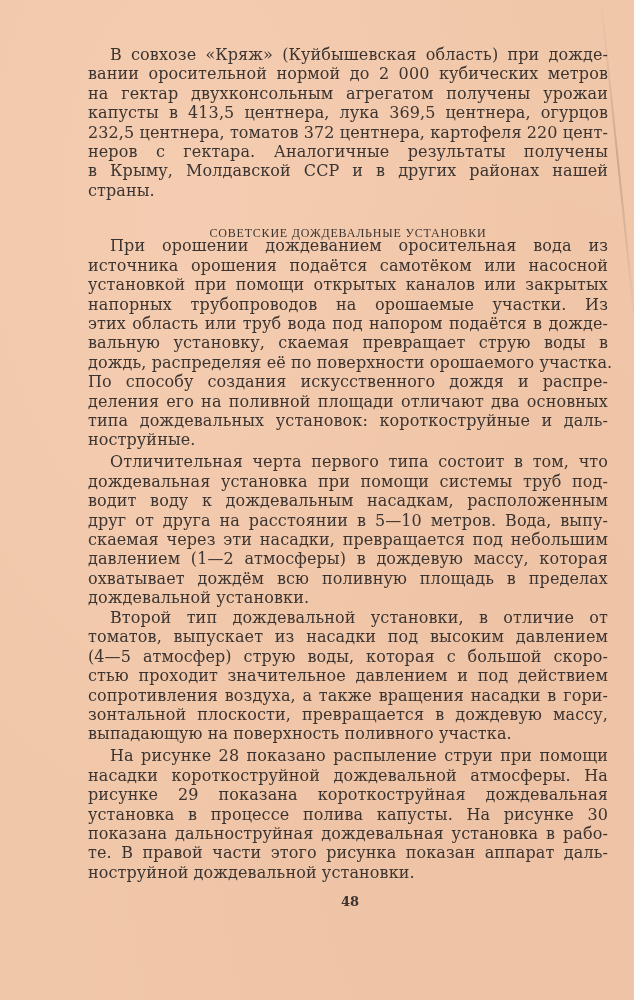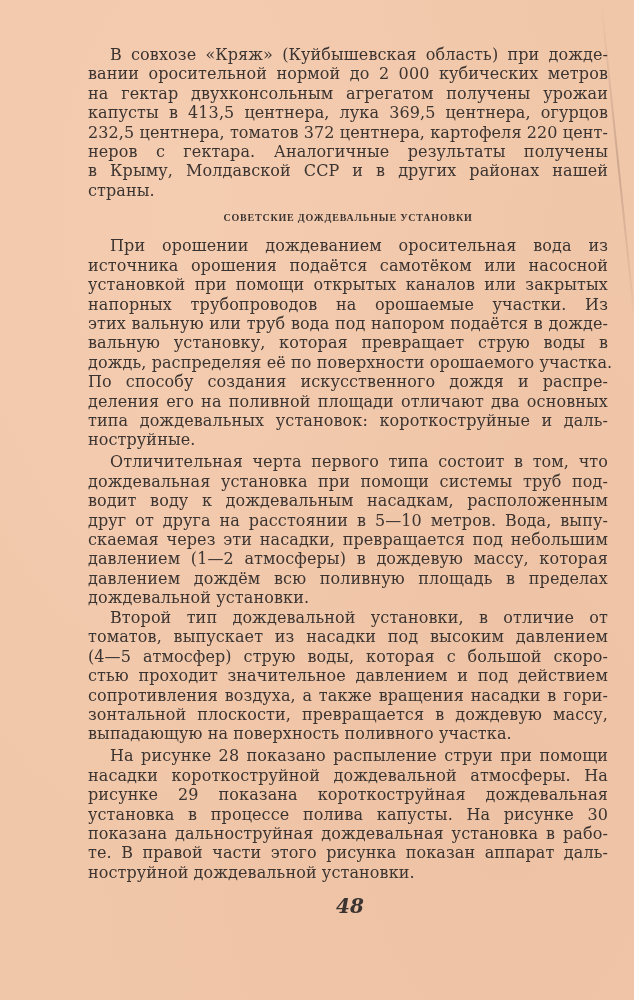--- a/index.html
+++ b/index.html
@@ -22,8 +22,8 @@
   .line.indent { left: 110px; width: 498px; }
   .line.last { text-align-last: left; }
   .heading {
-    position: absolute; left: 160px; width: 376px; top: 208px;
-    font-size: 10px; font-weight: bold; line-height: 20px;
+    position: absolute; left: 160px; width: 376px; top: 223px;
+    font-size: 12px; font-weight: normal; line-height: 20px;
     text-align: center; letter-spacing: 0.8px;
     font-family: "Liberation Serif", serif;
   }

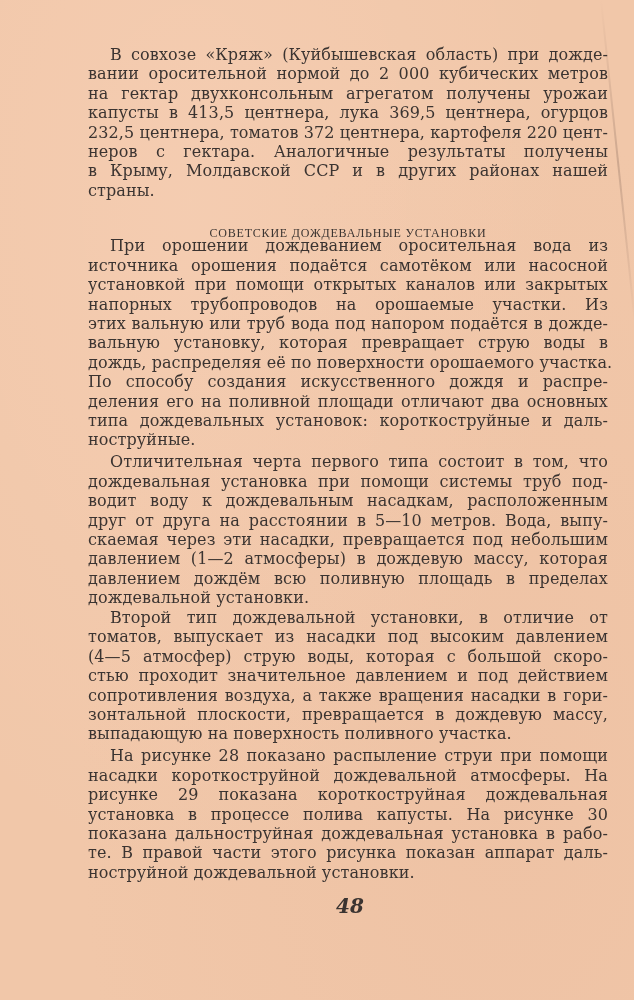--- a/index.html
+++ b/index.html
@@ -61,7 +61,7 @@
     <div class="line" style="top:256px">источника орошения подаётся самотёком или насосной</div>
     <div class="line" style="top:275px">установкой при помощи открытых каналов или закрытых</div>
     <div class="line" style="top:295px">напорных трубопроводов на орошаемые участки. Из</div>
-    <div class="line" style="top:314px">этих вальную или труб вода под напором подаётся в дожде-</div>
+    <div class="line" style="top:314px">этих область или труб вода под напором подаётся в дожде-</div>
     <div class="line" style="top:333px">вальную установку, которая превращает струю воды в</div>
     <div class="line" style="top:353px">дождь, распределяя её по поверхности орошаемого участка.</div>
     <div class="line" style="top:372px">По способу создания искусственного дождя и распре-</div>

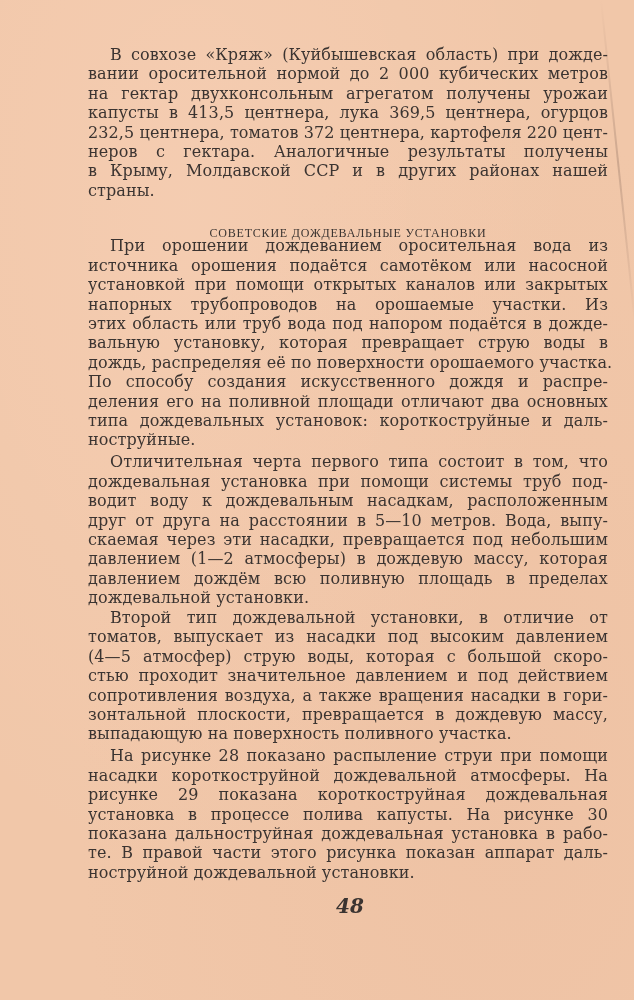--- a/index.html
+++ b/index.html
@@ -62,7 +62,7 @@
     <div class="line" style="top:275px">установкой при помощи открытых каналов или закрытых</div>
     <div class="line" style="top:295px">напорных трубопроводов на орошаемые участки. Из</div>
     <div class="line" style="top:314px">этих область или труб вода под напором подаётся в дожде-</div>
-    <div class="line" style="top:333px">вальную установку, которая превращает струю воды в</div>
+    <div class="line" style="top:333px">вальную установку, скаемая превращает струю воды в</div>
     <div class="line" style="top:353px">дождь, распределяя её по поверхности орошаемого участка.</div>
     <div class="line" style="top:372px">По способу создания искусственного дождя и распре-</div>
     <div class="line" style="top:392px">деления его на поливной площади отличают два основных</div>

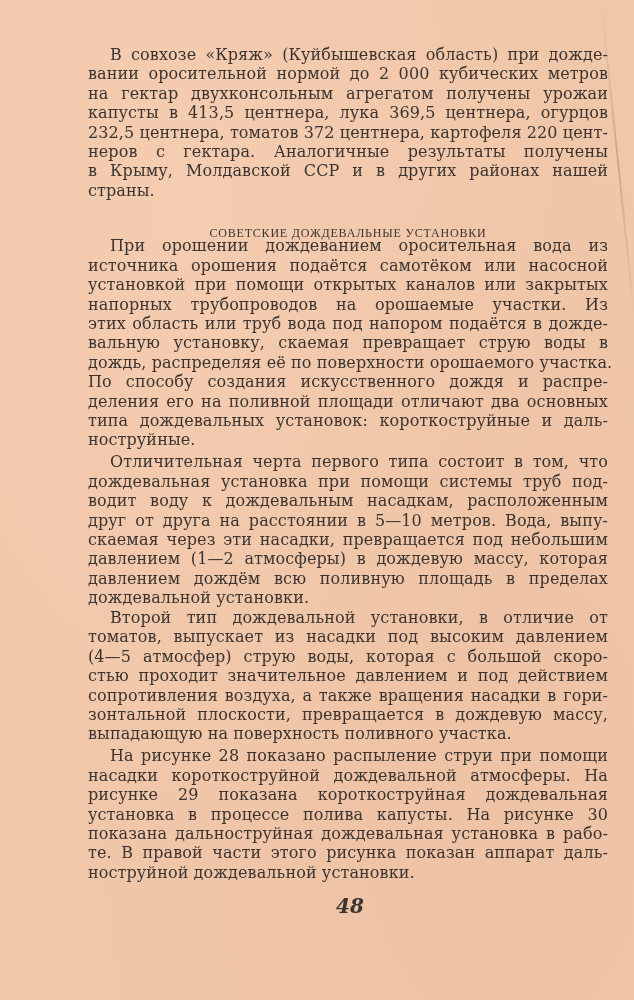--- a/index.html
+++ b/index.html
@@ -77,7 +77,7 @@
     <div class="line" style="top:511px">друг от друга на расстоянии в 5—10 метров. Вода, выпу-</div>
     <div class="line" style="top:530px">скаемая через эти насадки, превращается под небольшим</div>
     <div class="line" style="top:549px">давлением (1—2 атмосферы) в дождевую массу, которая</div>
-    <div class="line" style="top:569px">давлением дождём всю поливную площадь в пределах</div>
+    <div class="line" style="top:569px">охватывает дождём всю поливную площадь в пределах</div>
     <div class="line last" style="top:588px">дождевальной установки.</div>
   </div>
 

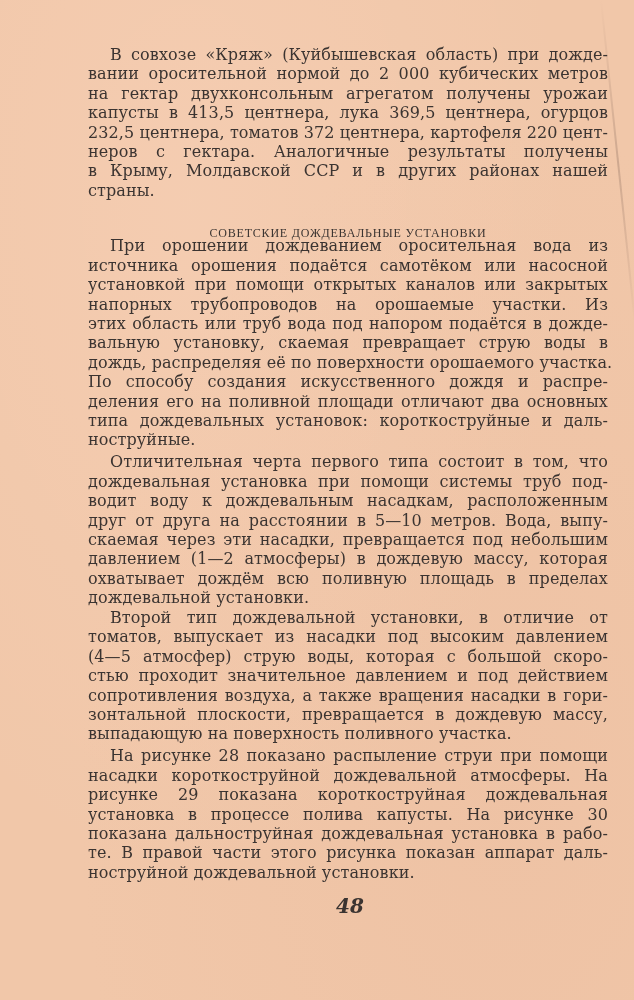--- a/index.html
+++ b/index.html
@@ -29,7 +29,7 @@
   }
   .pageno {
     position: absolute; left: 330px; width: 40px; top: 894px;
-    text-align: center; font-style: italic; font-weight: bold; font-size: 20px;
+    text-align: center; font-weight: bold; font-size: 13px;
   }
   .crease {
     position: absolute; left: 600px; top: 0; width: 2px; height: 330px;

